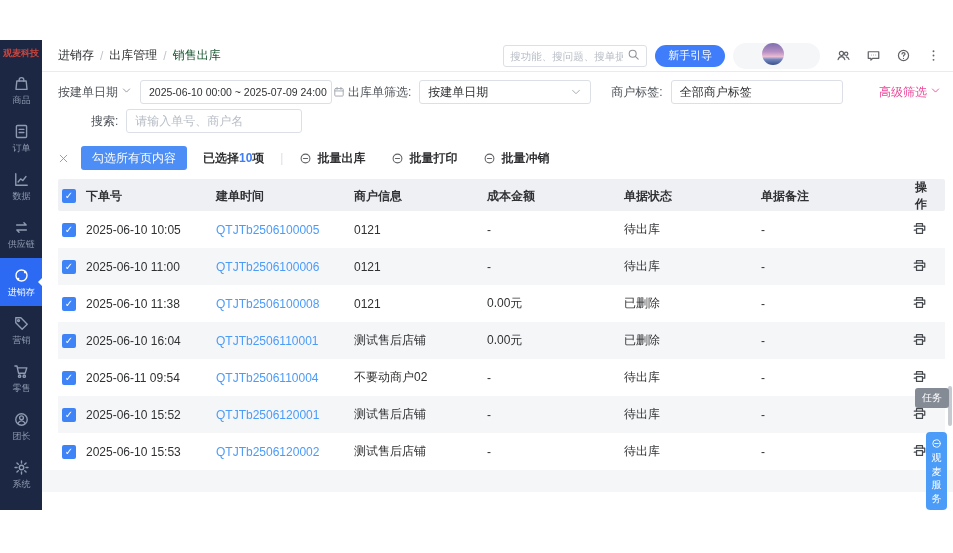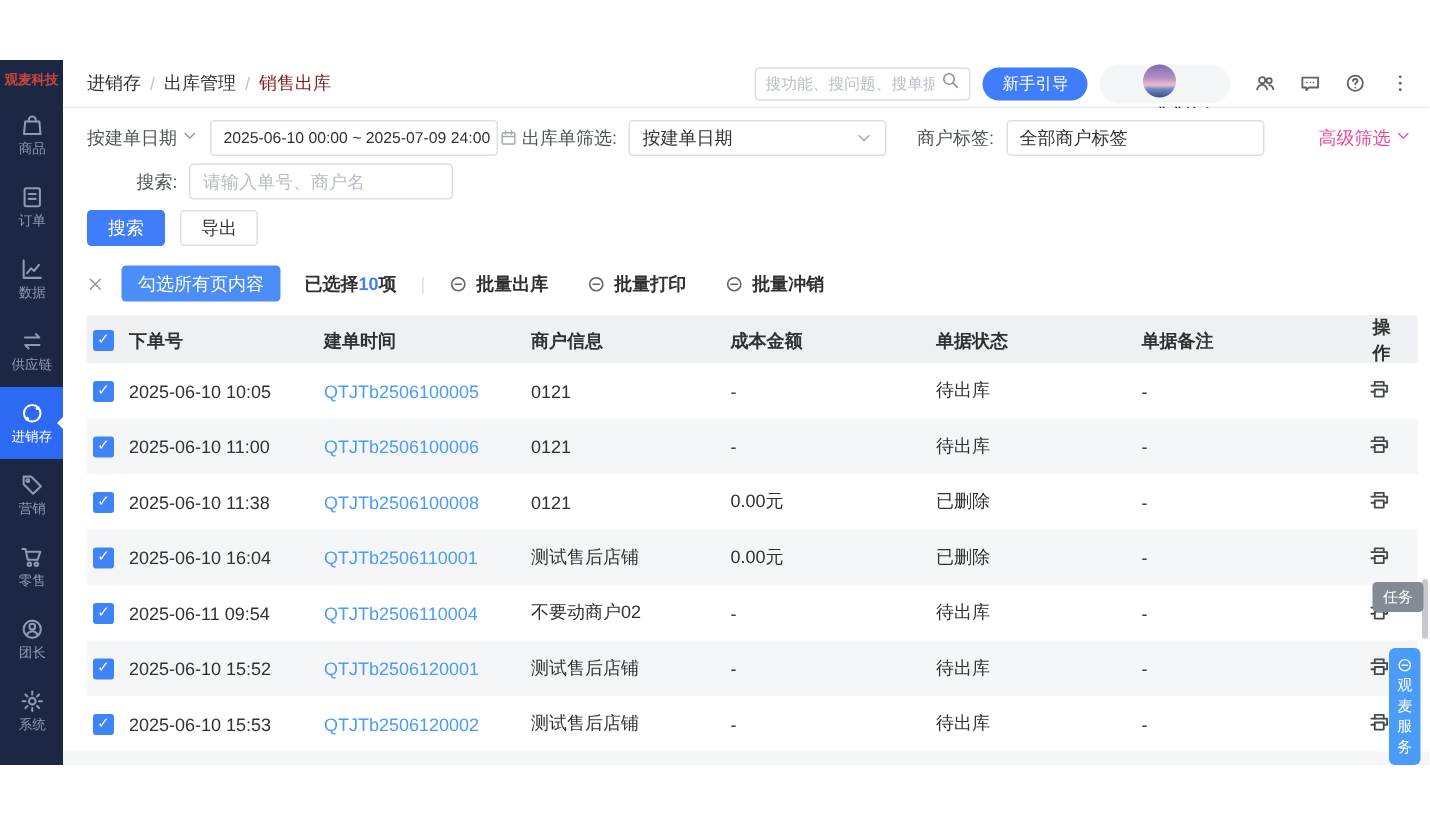--- a/index.html
+++ b/index.html
@@ -25,7 +25,7 @@
     padding:0 8px 0 16px; gap:8px; flex-shrink:0; }
   .crumbs { display:flex; align-items:center; gap:6px; font-size:12px; }
   .crumb-sep { color:#c0c4cc; }
-  .crumb-active { color:#7f1d1d; }
+  .crumb-active { color:#14532d; }
   .tb-search { margin-left:auto; width:144px; height:22px; border:1px solid #dcdfe6; border-radius:3px;
     display:flex; align-items:center; padding:0 6px; gap:4px; background:#fff; }
   .tb-search input { border:0; outline:0; flex:1; min-width:0; font-size:10.5px; background:transparent;

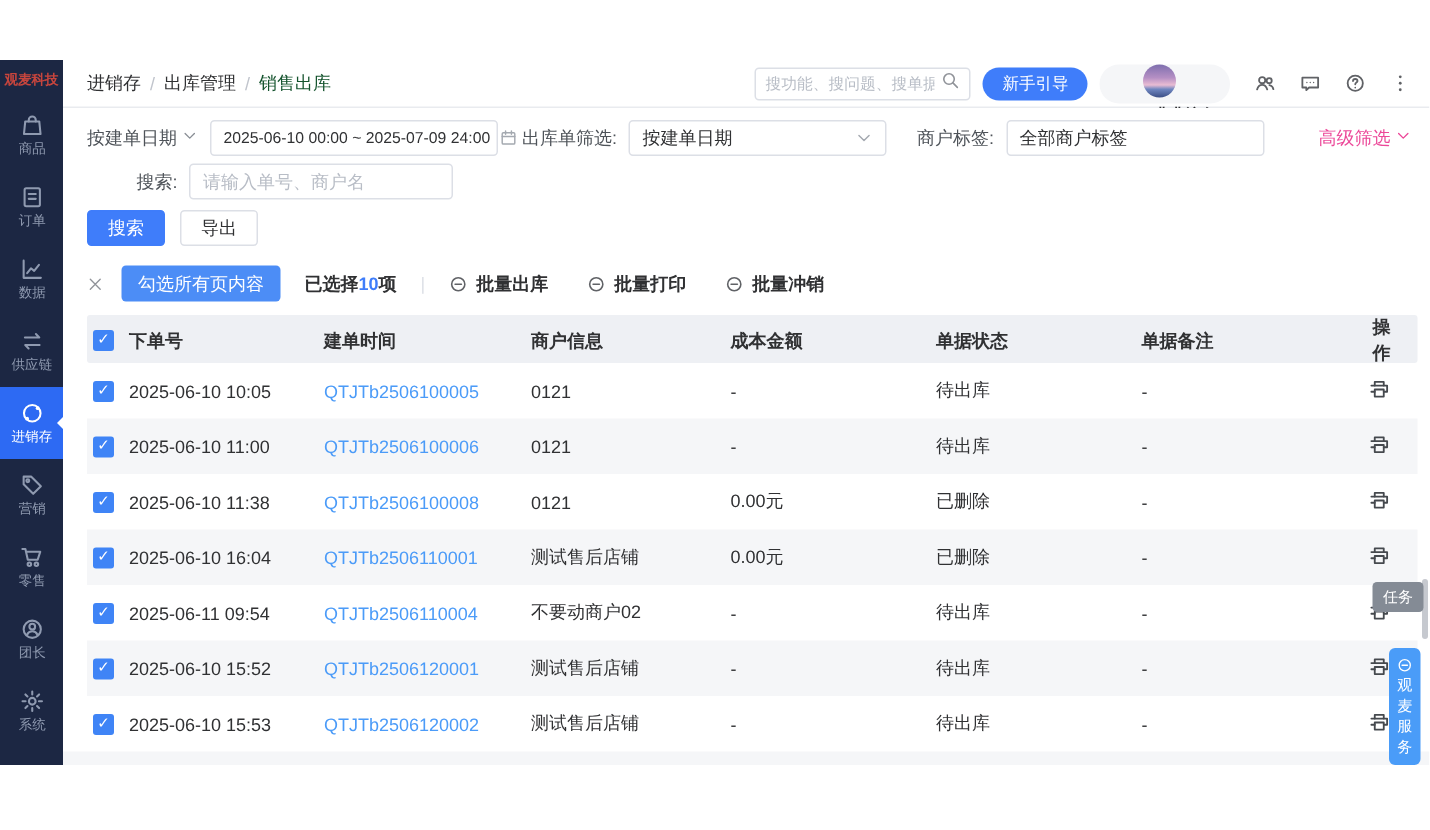--- a/index.html
+++ b/index.html
@@ -305,10 +305,6 @@
         </span>
       </div>
 
-      <div class="btn-row">
-        <button class="btn btn-primary">搜索</button>
-        <button class="btn btn-plain">导出</button>
-      </div>
 
       <div class="batchbar">
         <span class="close-x">

